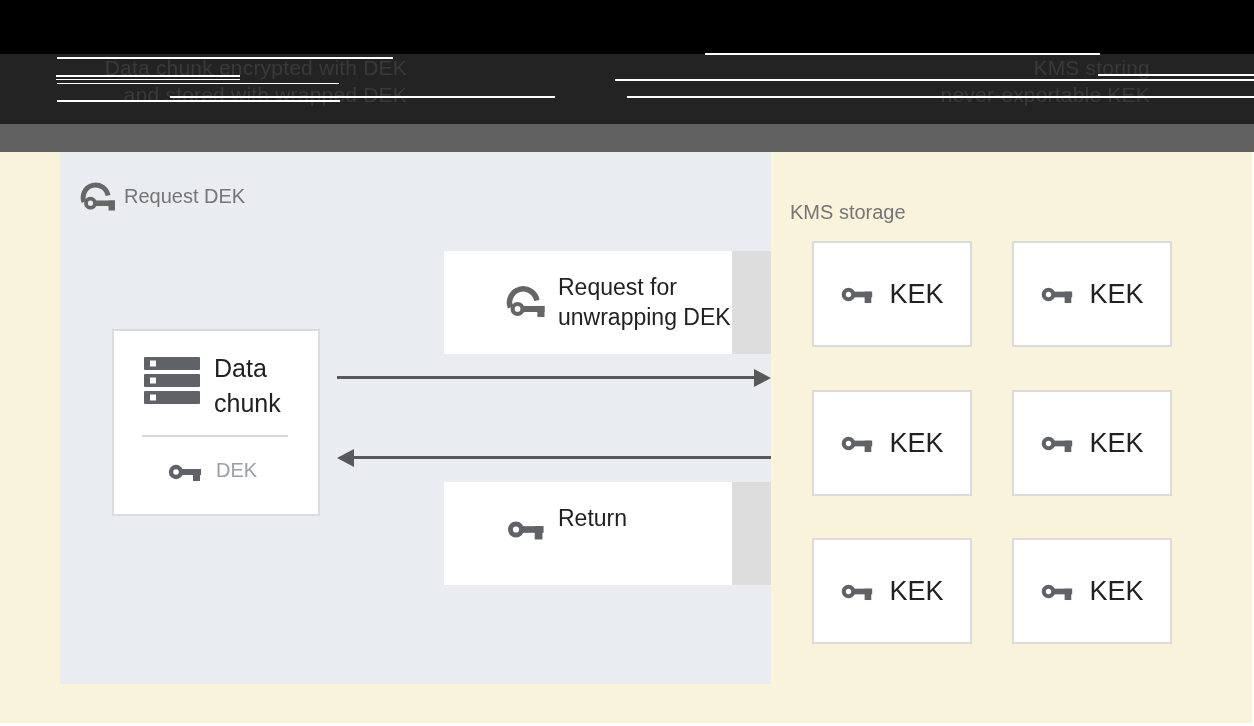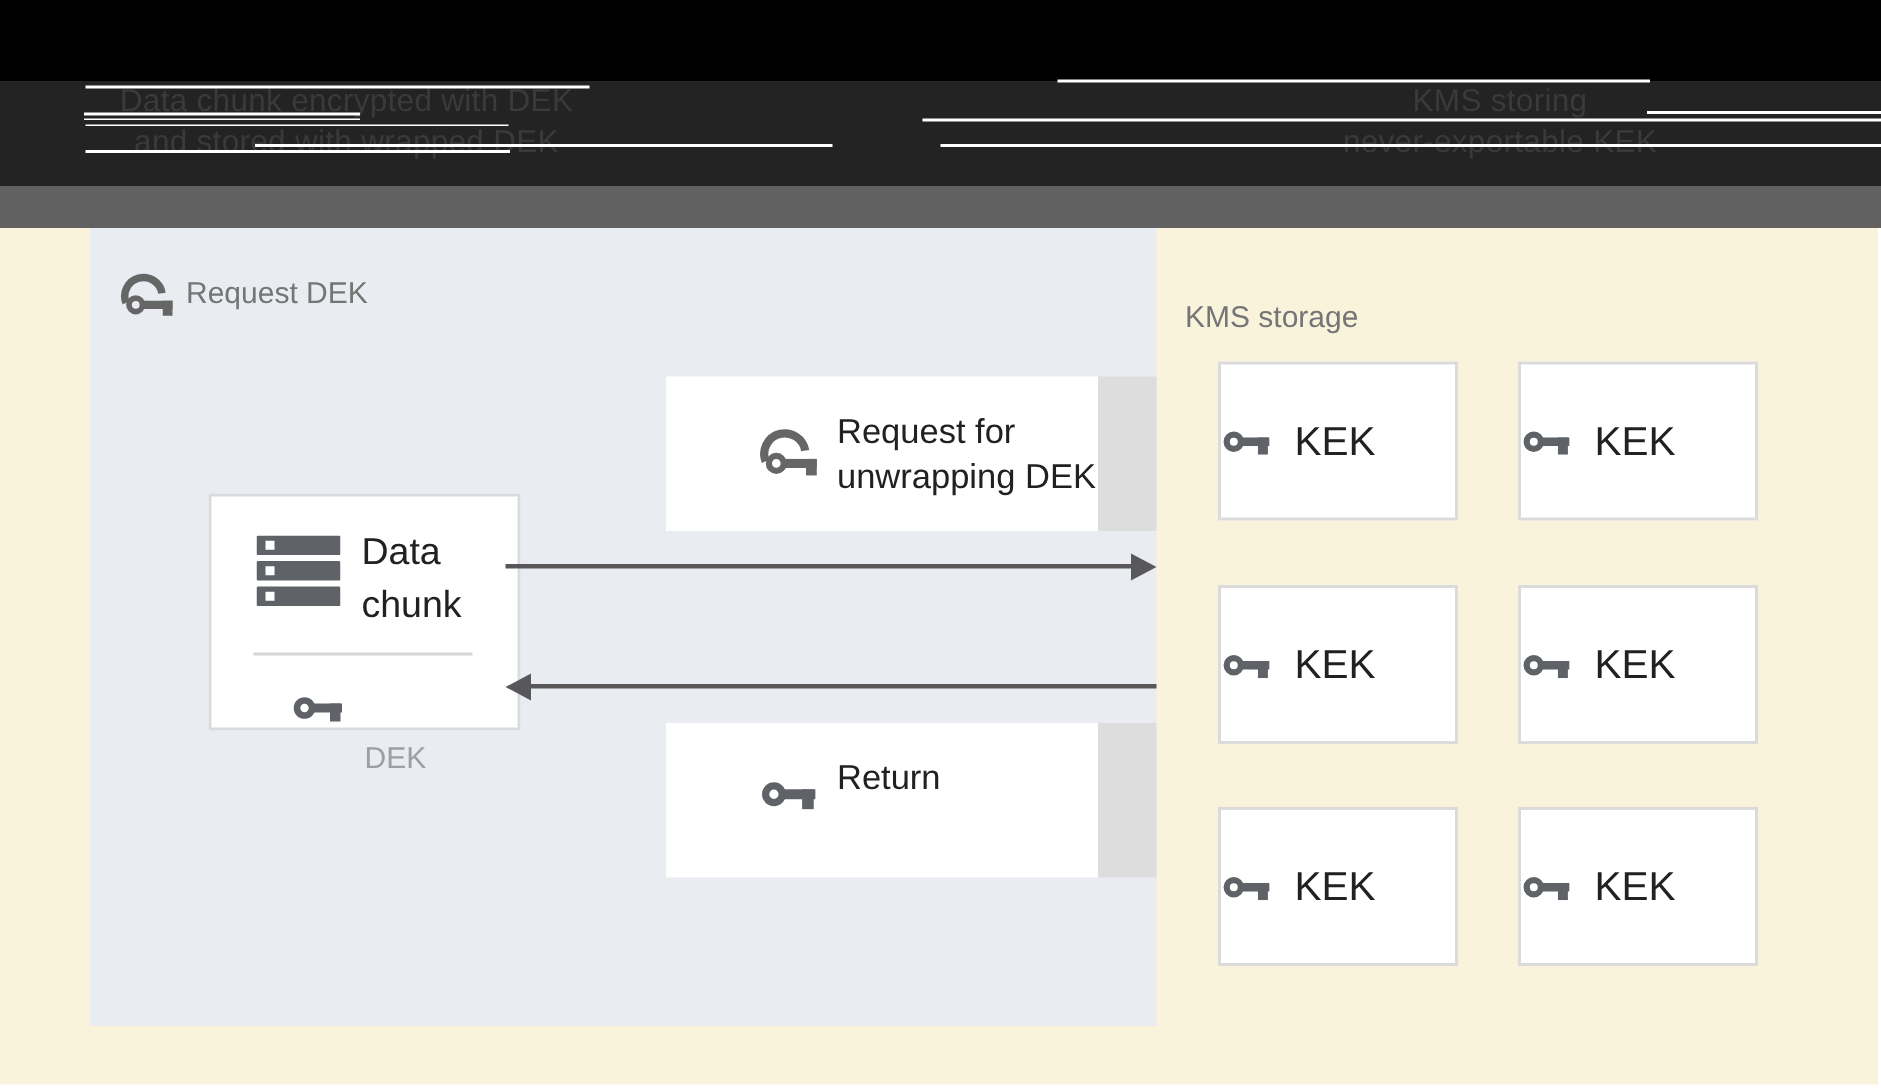--- a/index.html
+++ b/index.html
@@ -11,7 +11,7 @@
   .band2{left:0;top:0;width:1254px;height:124px;background:#232323;}
   .band1{left:0;top:0;width:1254px;height:54px;background:#000000;}
   .caption{top:54px;height:56px;color:#3A3A3A;font-size:21px;line-height:27px;
-           text-align:center;letter-spacing:.2px;}
+           text-align:right;letter-spacing:.2px;}
   .cap-left{left:55px;width:352px;}
   .cap-right{left:850px;width:300px;}
   .glitch{background:#ffffff;}

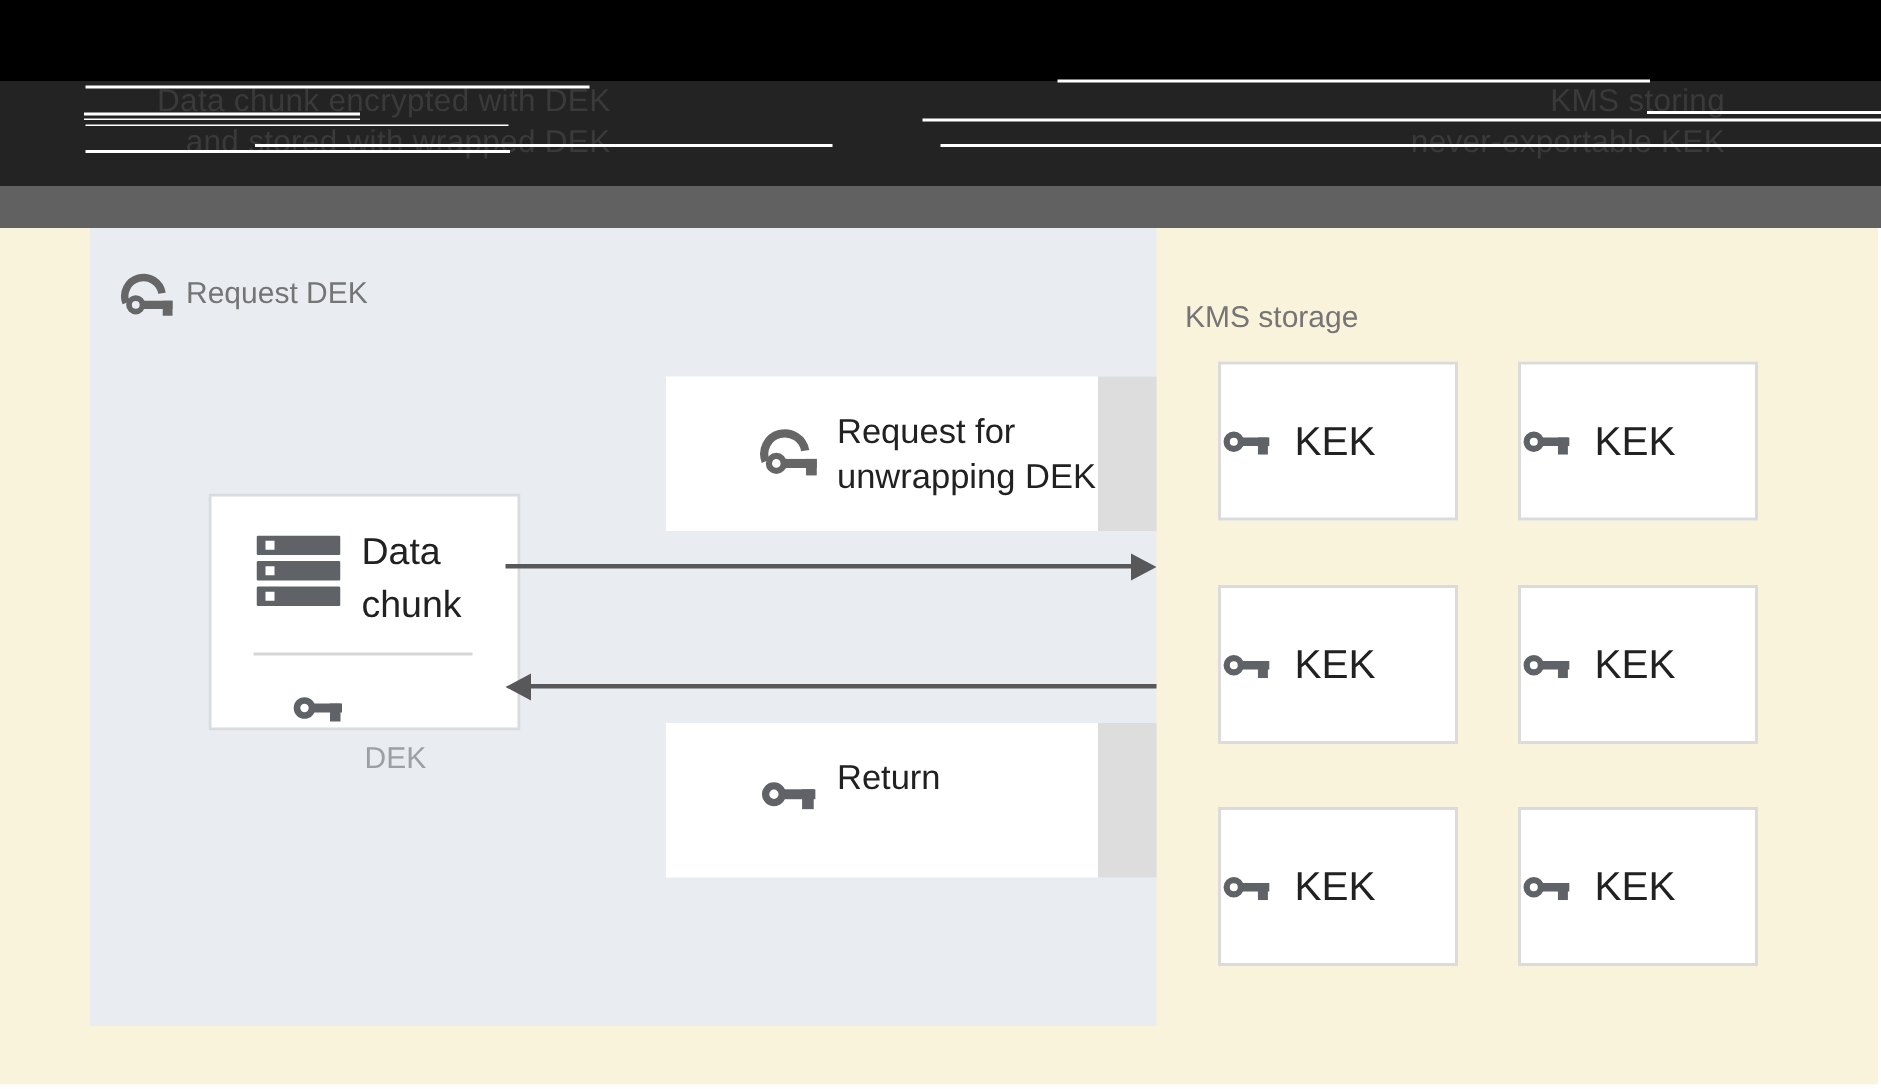--- a/index.html
+++ b/index.html
@@ -41,7 +41,7 @@
 
   
   .kek-box{width:160px;height:106px;background:#ffffff;border:2px solid #DBDBDB;
-           box-sizing:border-box;display:flex;align-items:center;gap:13px;}
+           box-sizing:border-box;display:flex;align-items:center;justify-content:center;gap:13px;}
   .kek-label{color:#212121;font-size:27px;}
 
   .edge-bottom{left:0;top:723px;width:1254px;height:3px;background:#ffffff;}

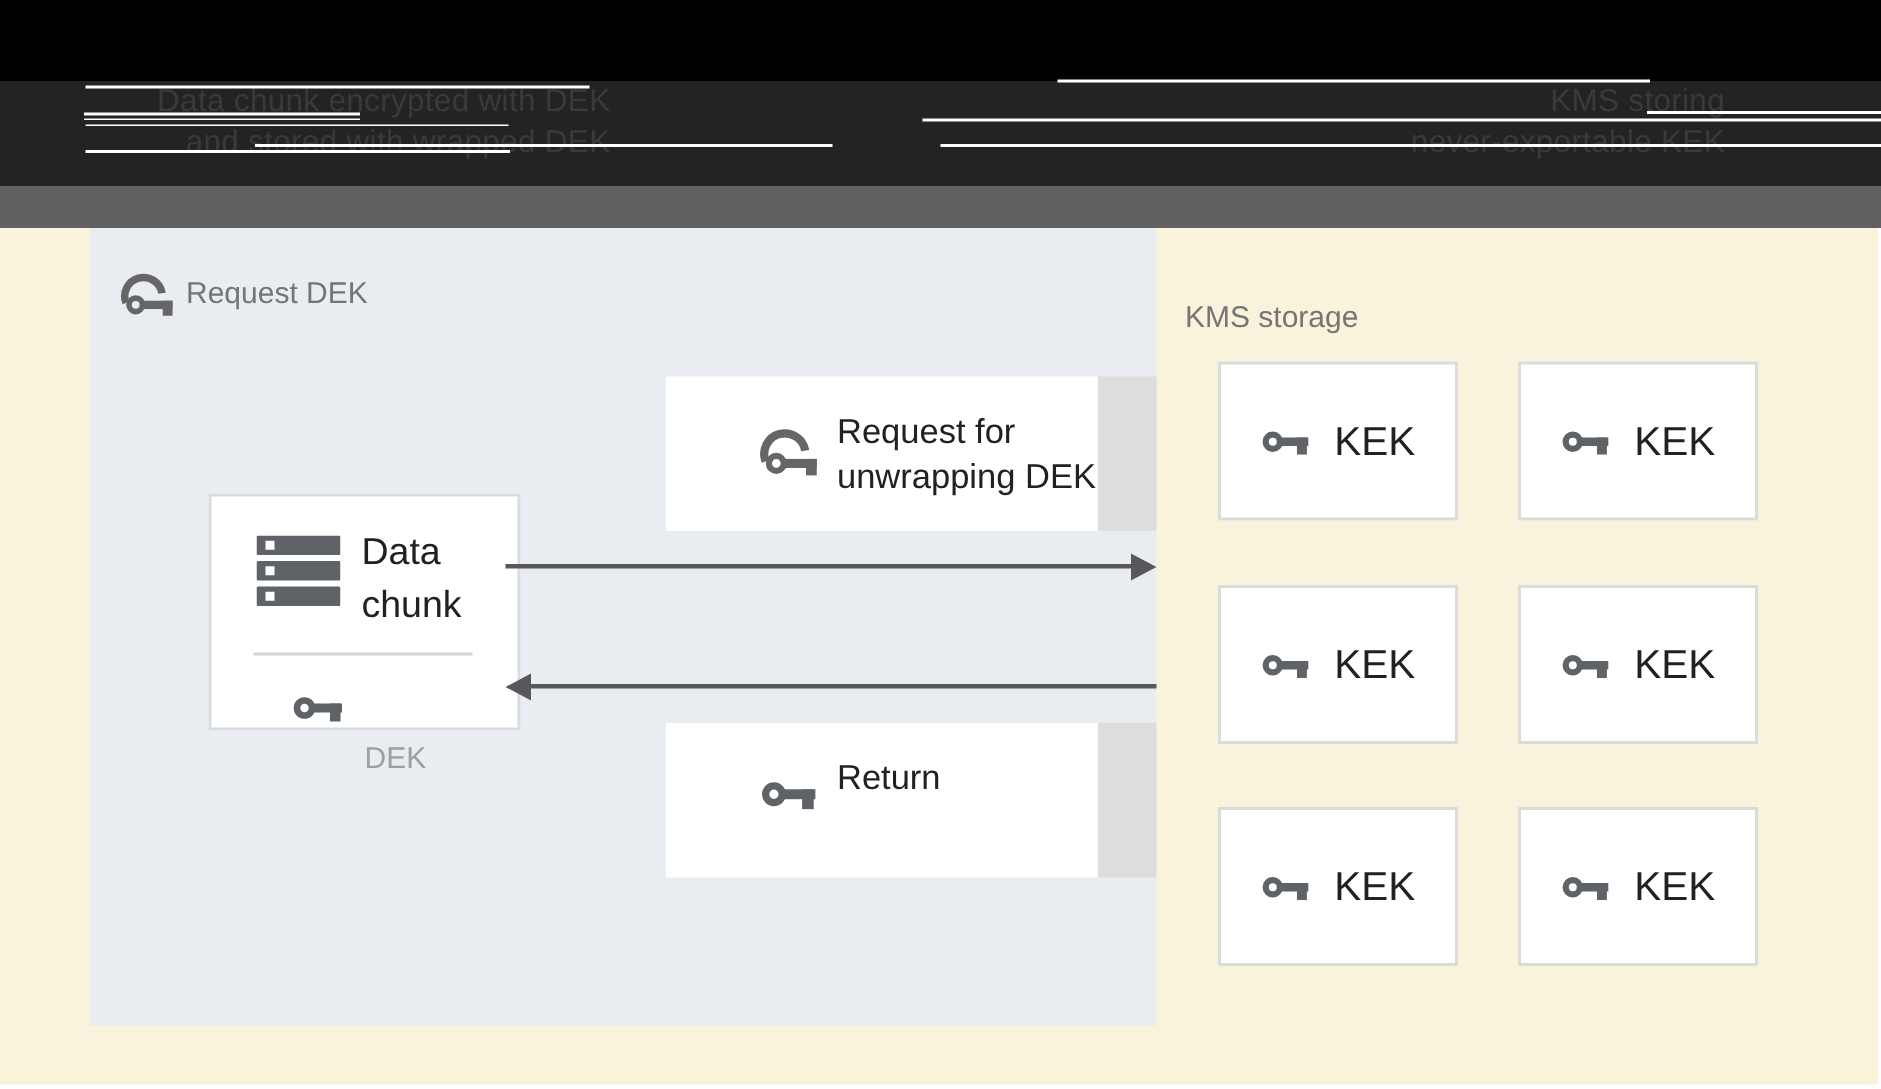--- a/index.html
+++ b/index.html
@@ -23,7 +23,7 @@
   .icon{display:block;}
   .icon svg{display:block;}
 
-  .chunk-box{left:79px;top:177px;width:208px;height:158px;background:#ffffff;
+  .chunk-box{left:52px;top:177px;width:208px;height:187px;background:#ffffff;
              border:2px solid #D8DBDF;box-sizing:border-box;padding-left:16px;}
   .chunk-title{left:100px;top:20px;color:#212121;font-size:25px;line-height:35px;}
   .divider{left:28px;top:104px;width:146px;height:2px;background:#D6D6D6;}

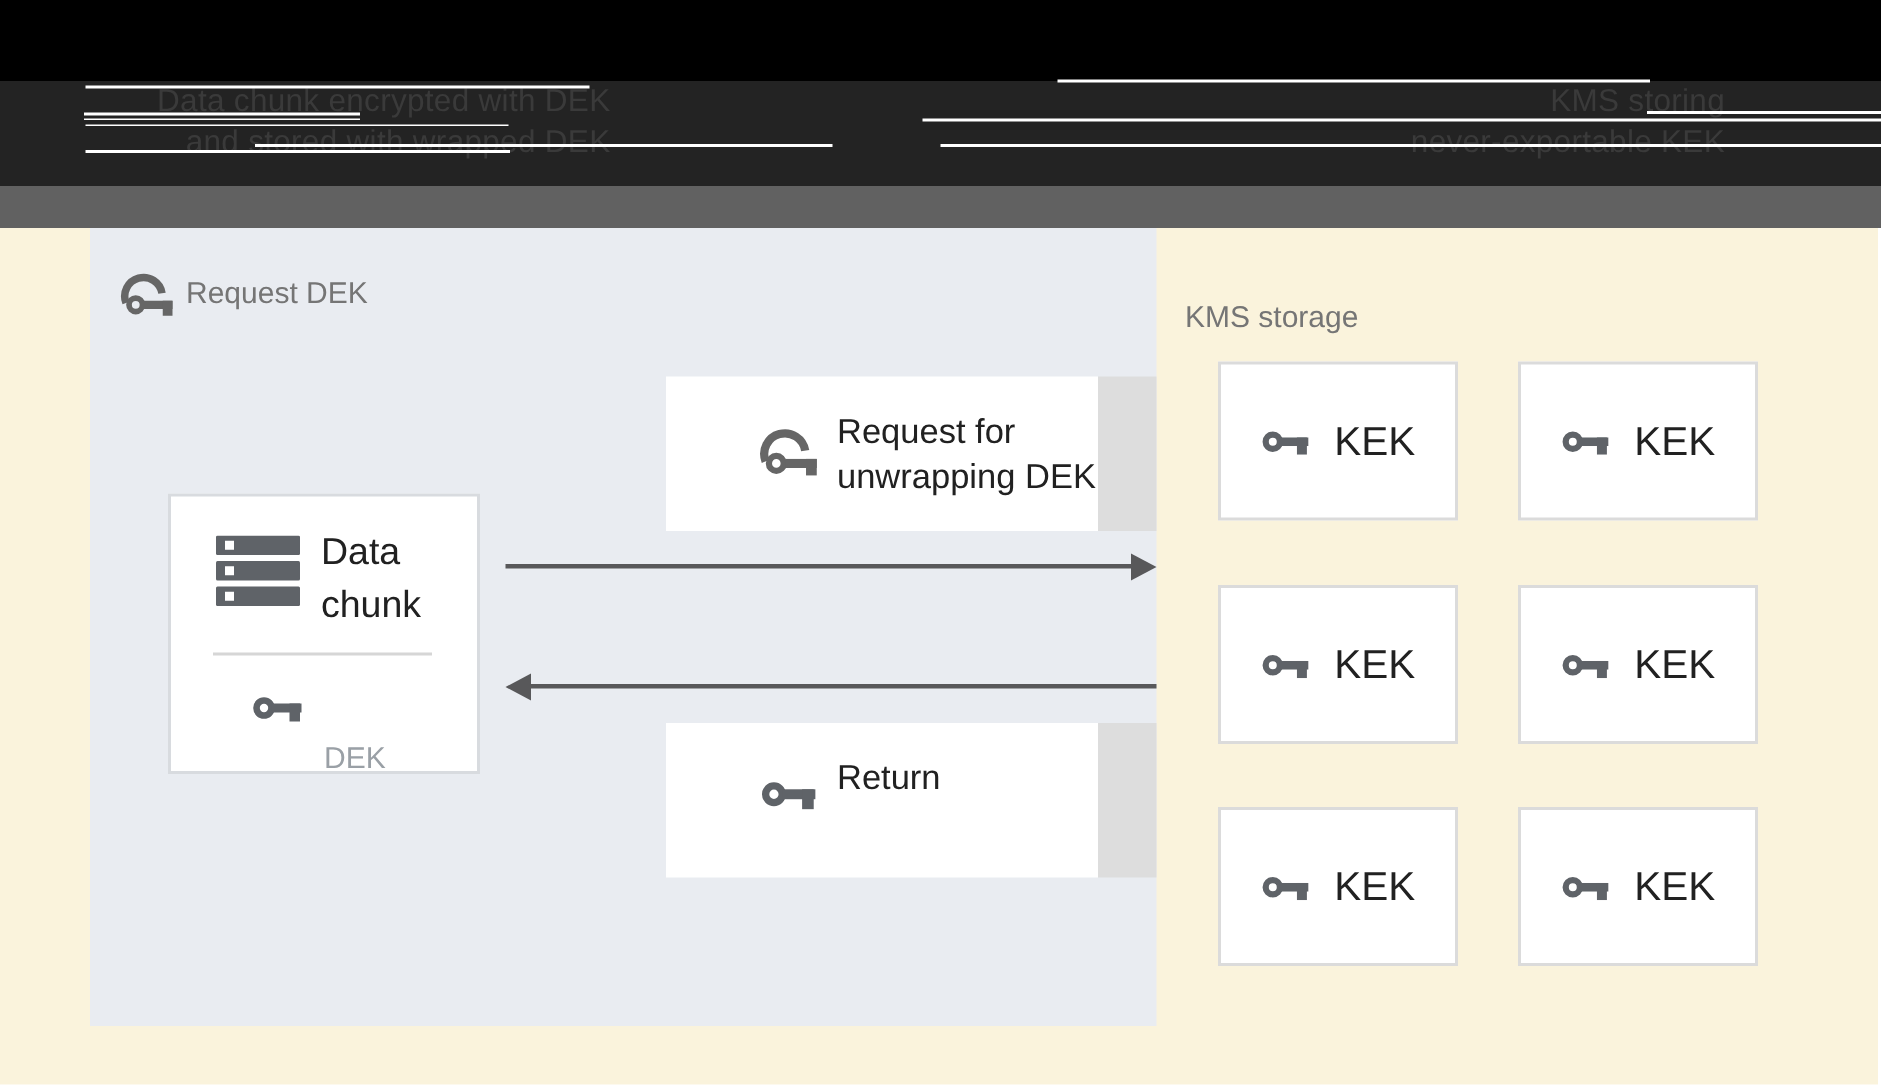--- a/index.html
+++ b/index.html
@@ -27,7 +27,7 @@
              border:2px solid #D8DBDF;box-sizing:border-box;padding-left:16px;}
   .chunk-title{left:100px;top:20px;color:#212121;font-size:25px;line-height:35px;}
   .divider{left:28px;top:104px;width:146px;height:2px;background:#D6D6D6;}
-  .dek-label{left:102px;top:128px;color:#9AA0A6;font-size:20px;margin-top:36px;}
+  .dek-label{left:102px;top:128px;color:#9AA0A6;font-size:20px;}
 
   .msg-box{width:288px;height:103px;background:#ffffff;}
   .msg-ext{width:39px;height:103px;background:#DDDDDD;}

